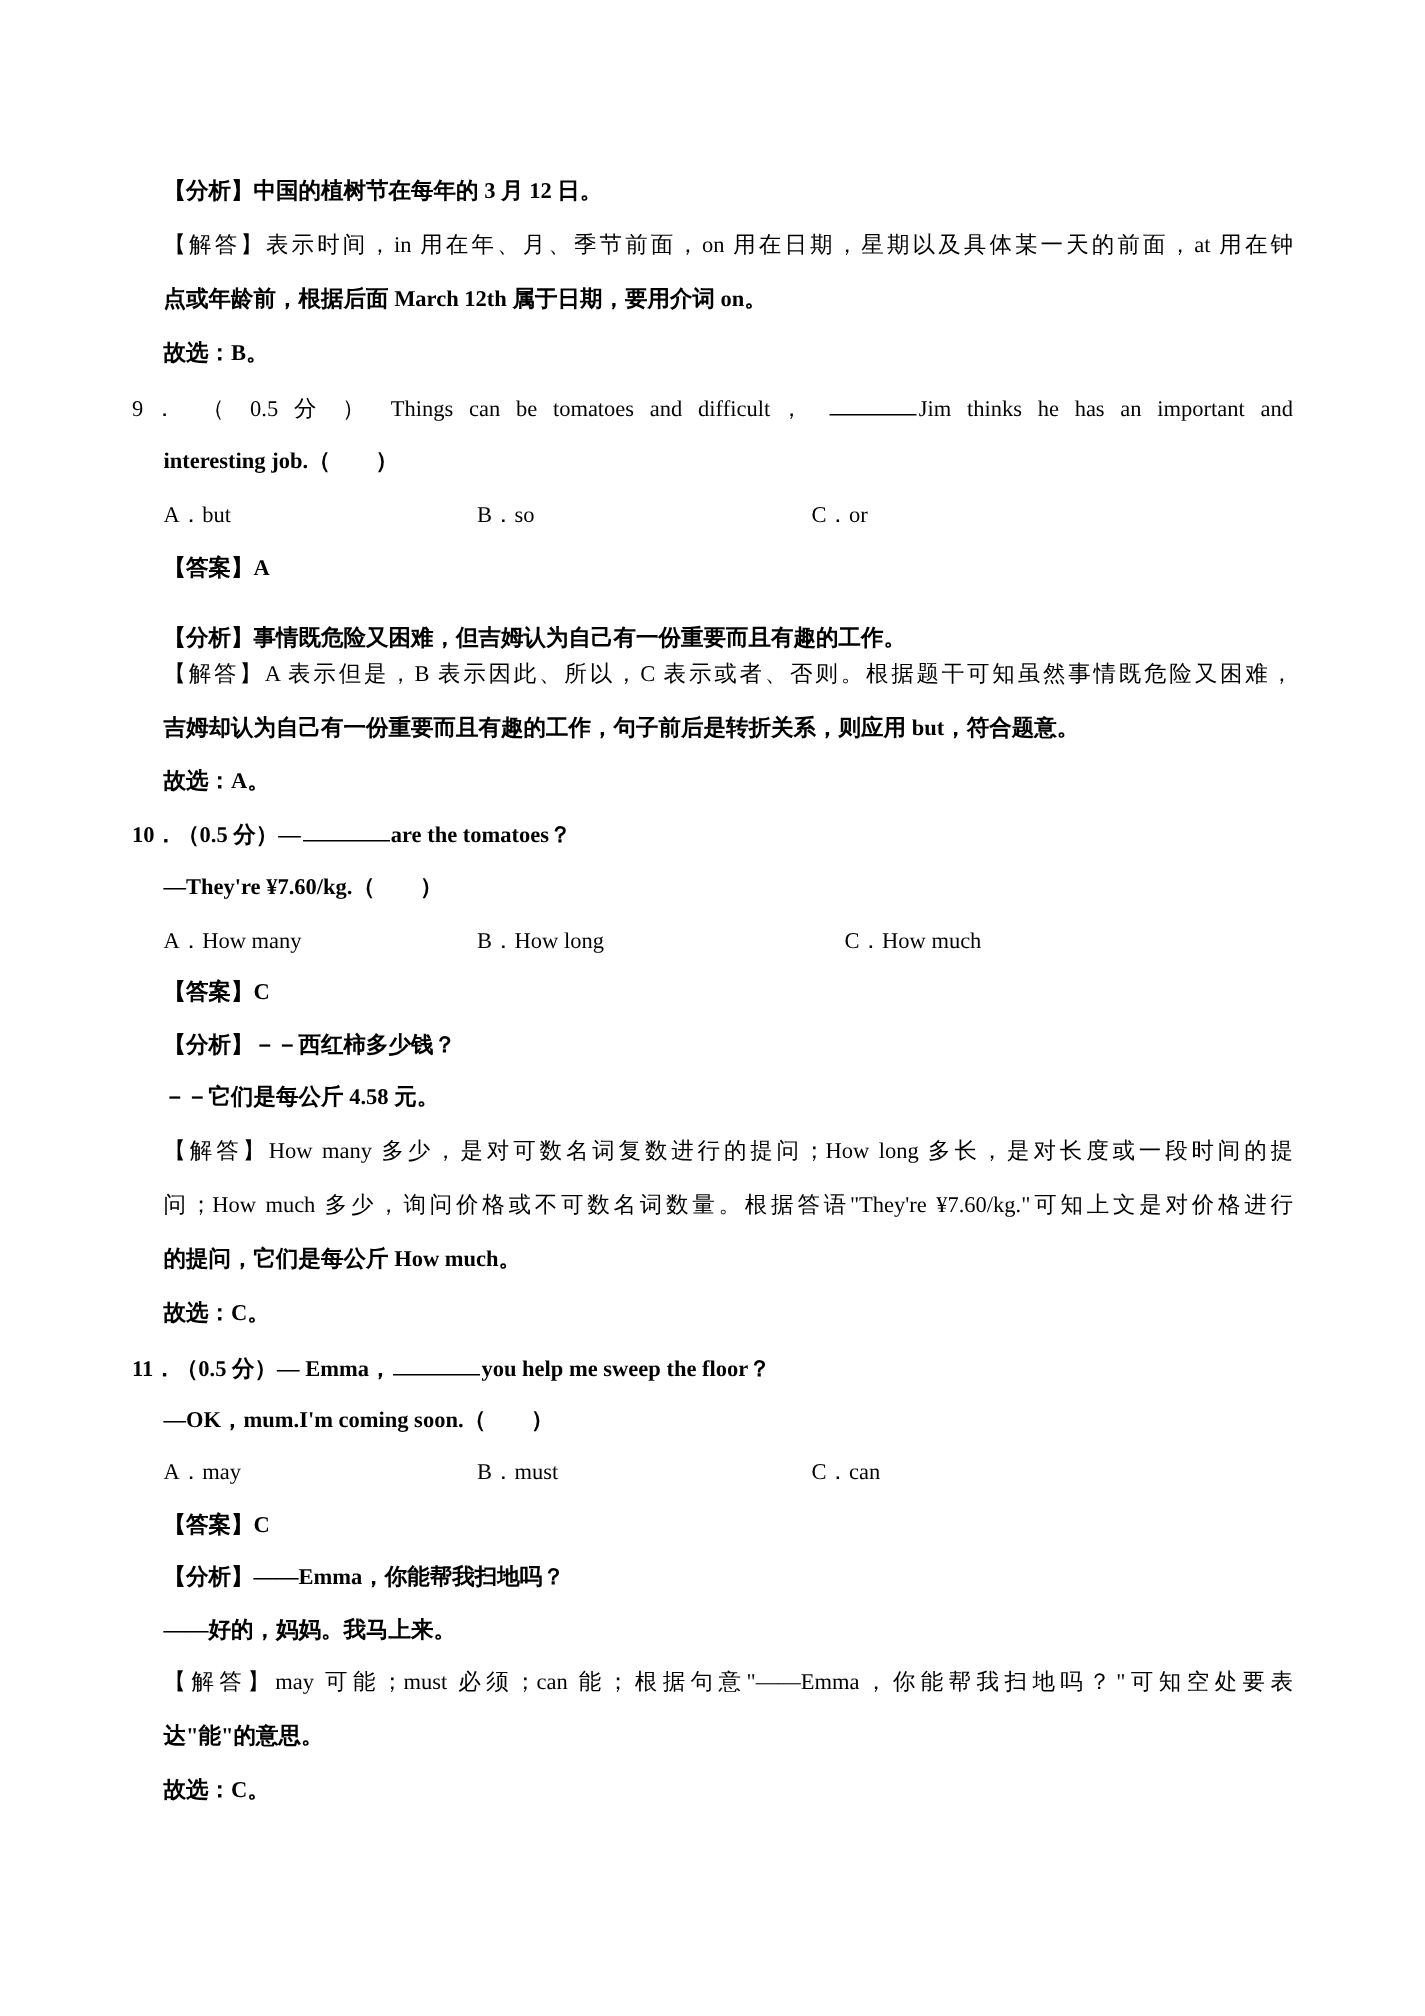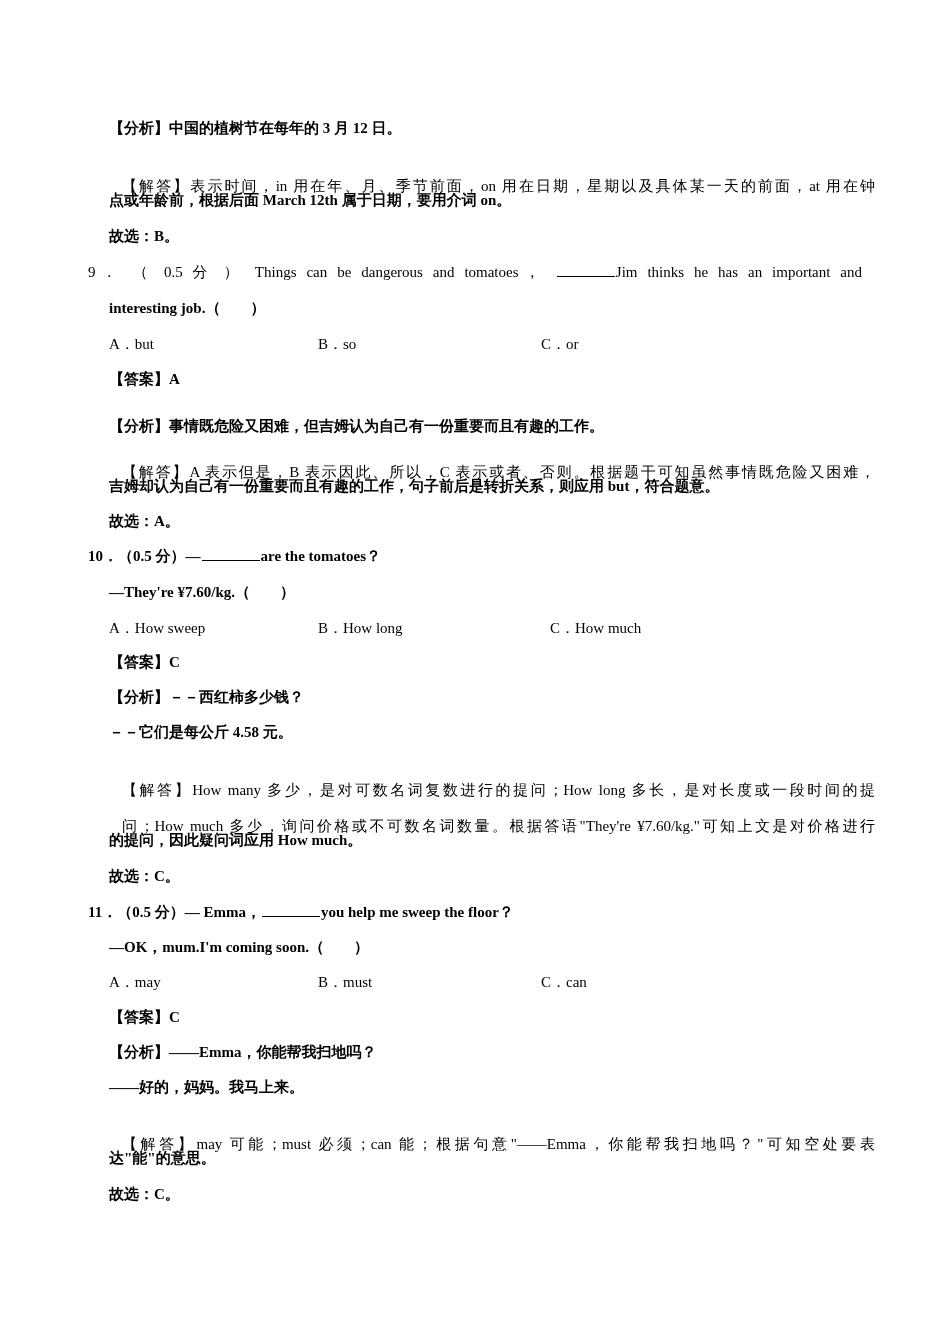--- a/index.html
+++ b/index.html
@@ -8,7 +8,7 @@
   .line { position:absolute; white-space:nowrap; line-height:20px; }
   .ind { left:109px;font-weight:bold; }
   .qnum { left:88px;font-weight:bold; }
-  .just { left:122px; width:753px; text-align:justify; text-align-last:justify; white-space:normal;margin-top:22px; }
+  .just { left:109px; width:753px; text-align:justify; text-align-last:justify; white-space:normal; }
   .qjust { left:88px; width:774px; text-align:justify; text-align-last:justify; white-space:normal; }
   .opt { position:absolute;font-family:Liberation Serif, serif; }
   .blank { display:inline-block; border-bottom:1px solid #000; width:58px; height:14px; vertical-align:baseline; margin:0 1px; }

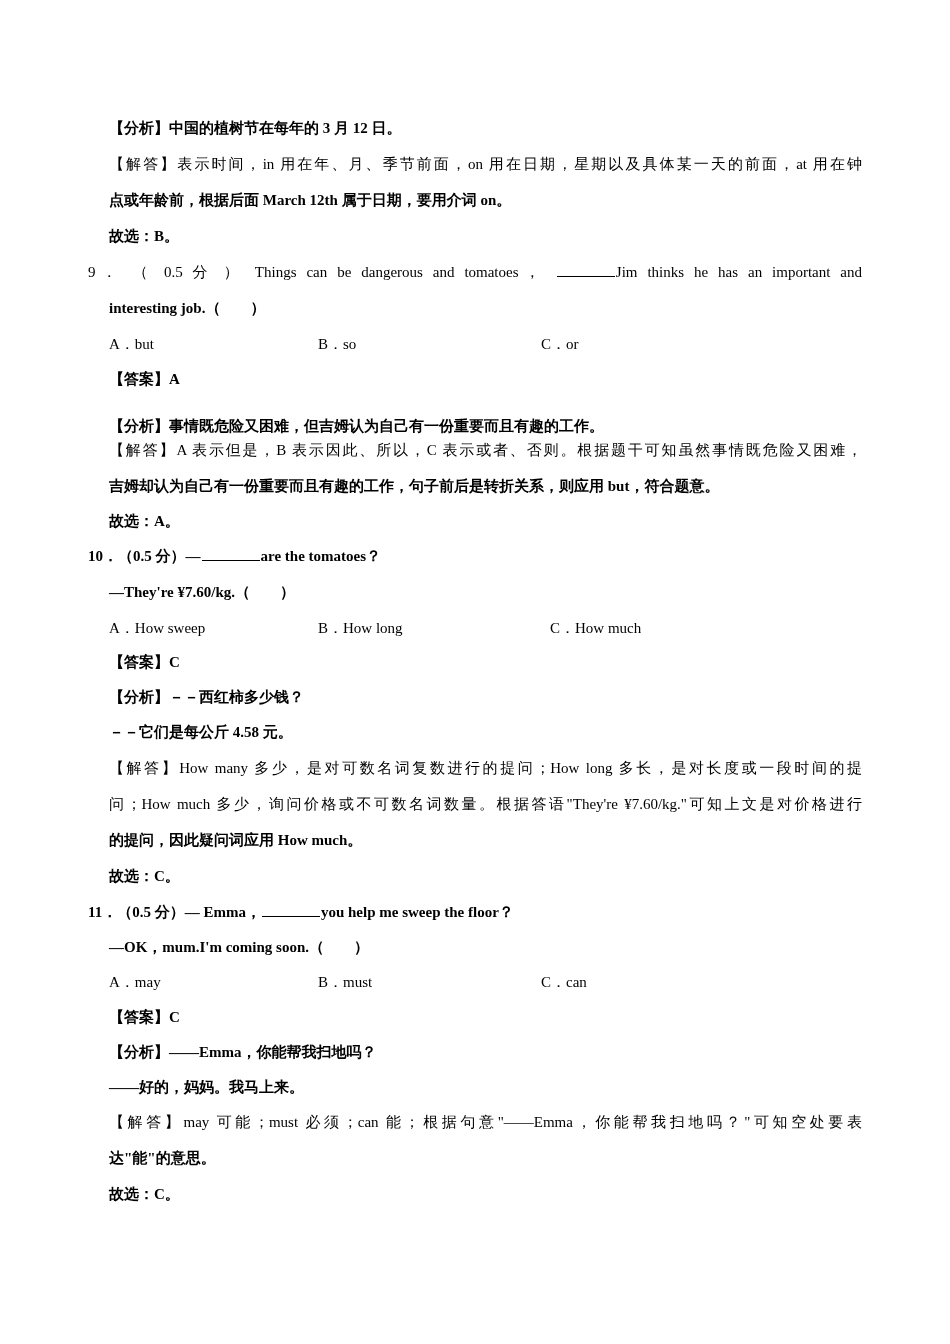--- a/index.html
+++ b/index.html
@@ -24,7 +24,7 @@
 <div class="line qjust" style="top:262px">
   <span>9．</span>
   <span>（ 0.5 分 ）</span>
-  <span>Things  can  be  dangerous  and  tomatoes，</span>
+  <span>Things  can  be  tomatoes  and  difficult，</span>
   <span class="blank"></span><span>Jim  thinks  he  has  an  important  and</span>
 </div>
 <div class="line ind" style="top:298px">interesting  job.（　　）</div>

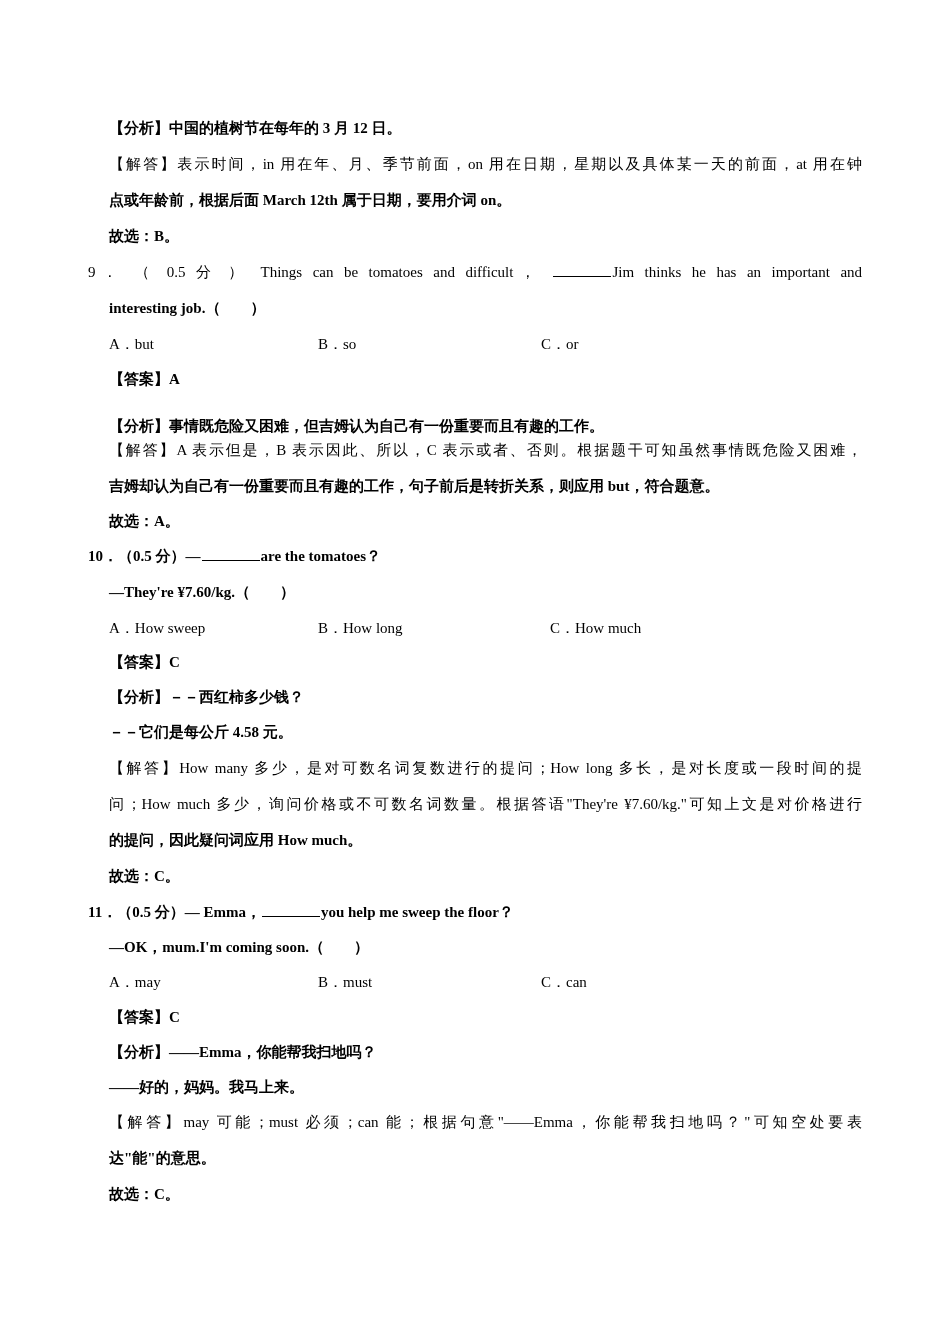--- a/index.html
+++ b/index.html
@@ -44,7 +44,7 @@
 </div>
 <div class="line ind" style="top:582px">—They're  ¥7.60/kg.（　　）</div>
 <div class="line" style="top:618px; left:0; width:950px;">
-  <span class="opt" style="left:109px">A．How  sweep</span>
+  <span class="opt" style="left:109px">A．How  many</span>
   <span class="opt" style="left:318px">B．How  long</span>
   <span class="opt" style="left:550px">C．How  much</span>
 </div>

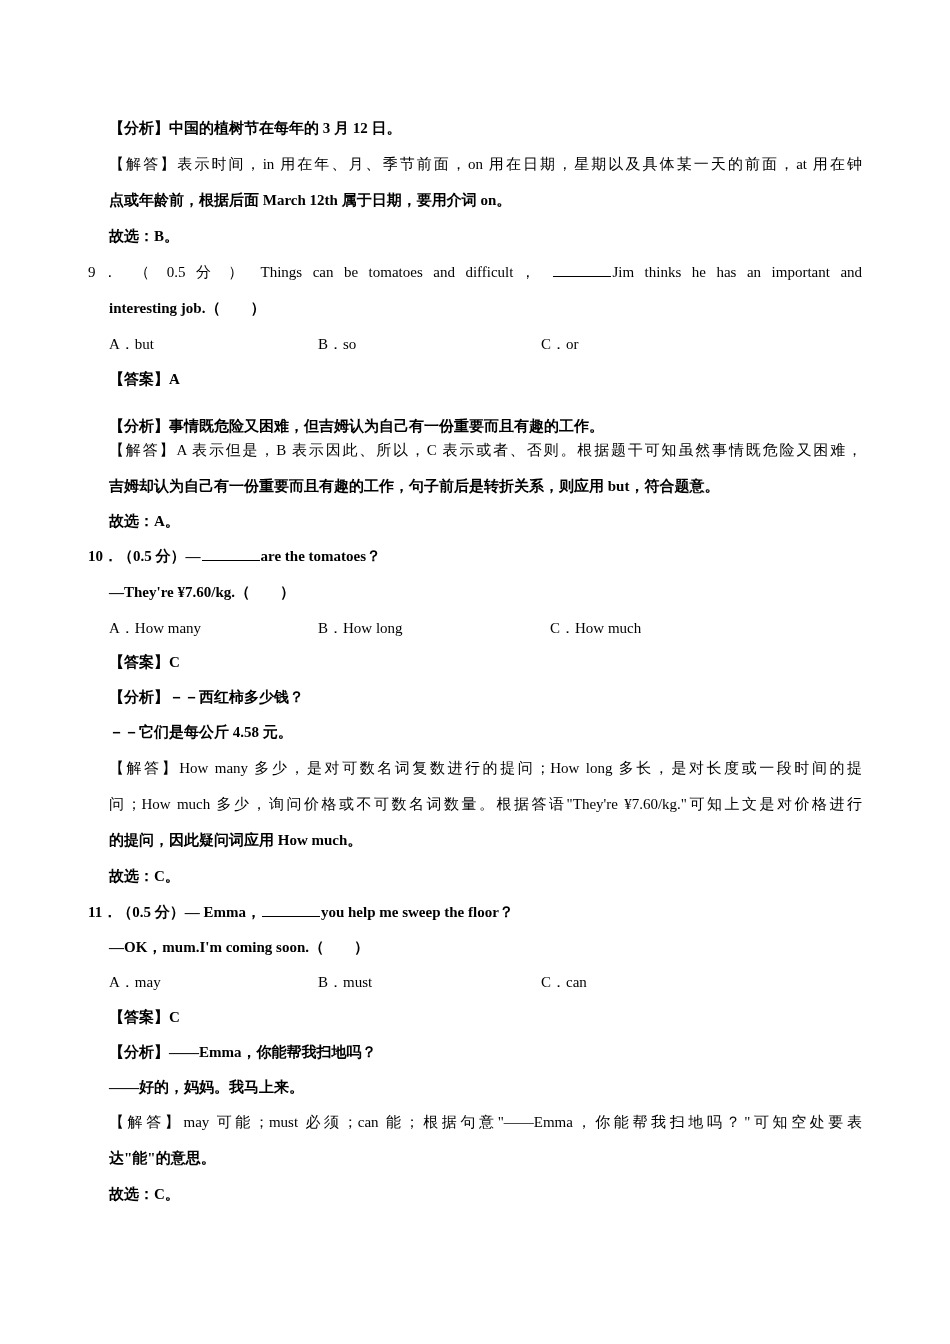--- a/index.html
+++ b/index.html
@@ -46,7 +46,7 @@
 <div class="line" style="top:618px; left:0; width:950px;">
   <span class="opt" style="left:109px">A．How  many</span>
   <span class="opt" style="left:318px">B．How  long</span>
-  <span class="opt" style="left:550px">C．How  much</span>
+  <span class="opt" style="left:563px">C．How  much</span>
 </div>
 <div class="line ind" style="top:652px">【答案】C</div>
 <div class="line ind" style="top:687px">【分析】－－西红柿多少钱？</div>

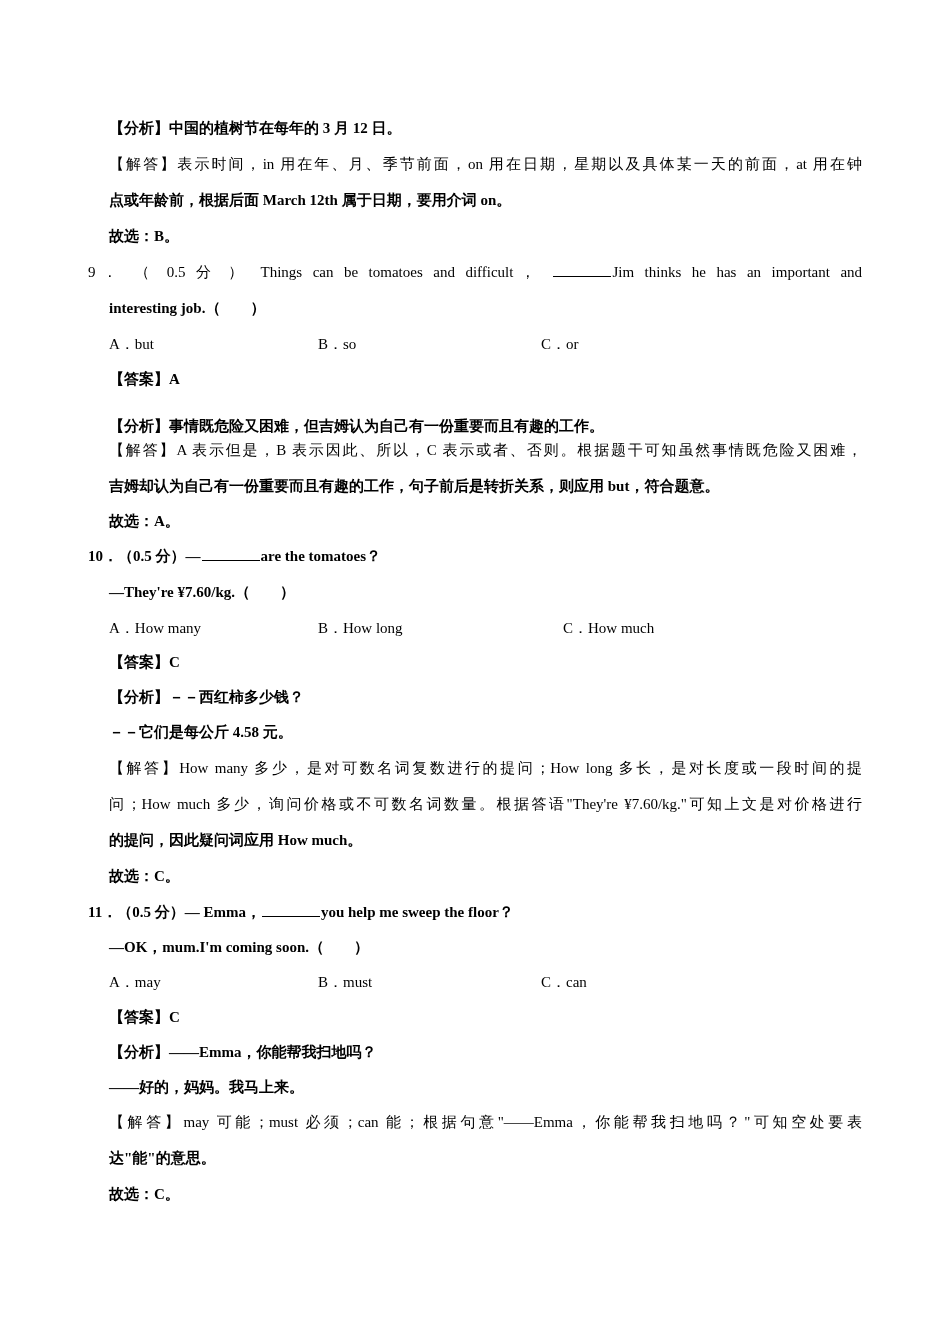--- a/index.html
+++ b/index.html
@@ -53,7 +53,7 @@
 <div class="line ind" style="top:722px">－－它们是每公斤 4.58 元。</div>
 <div class="line just" style="top:758px">【解答】How  many 多少，是对可数名词复数进行的提问；How  long 多长，是对长度或一段时间的提</div>
 <div class="line just" style="top:794px">问；How  much 多少，询问价格或不可数名词数量。根据答语"They're  ¥7.60/kg."可知上文是对价格进行</div>
-<div class="line ind" style="top:830px">的提问，因此疑问词应用 How  much。</div>
+<div class="line ind" style="top:830px">的提问，它们是每公斤 How  much。</div>
 <div class="line ind" style="top:866px">故选：C。</div>
 
 <div class="line qnum" style="top:902px">

